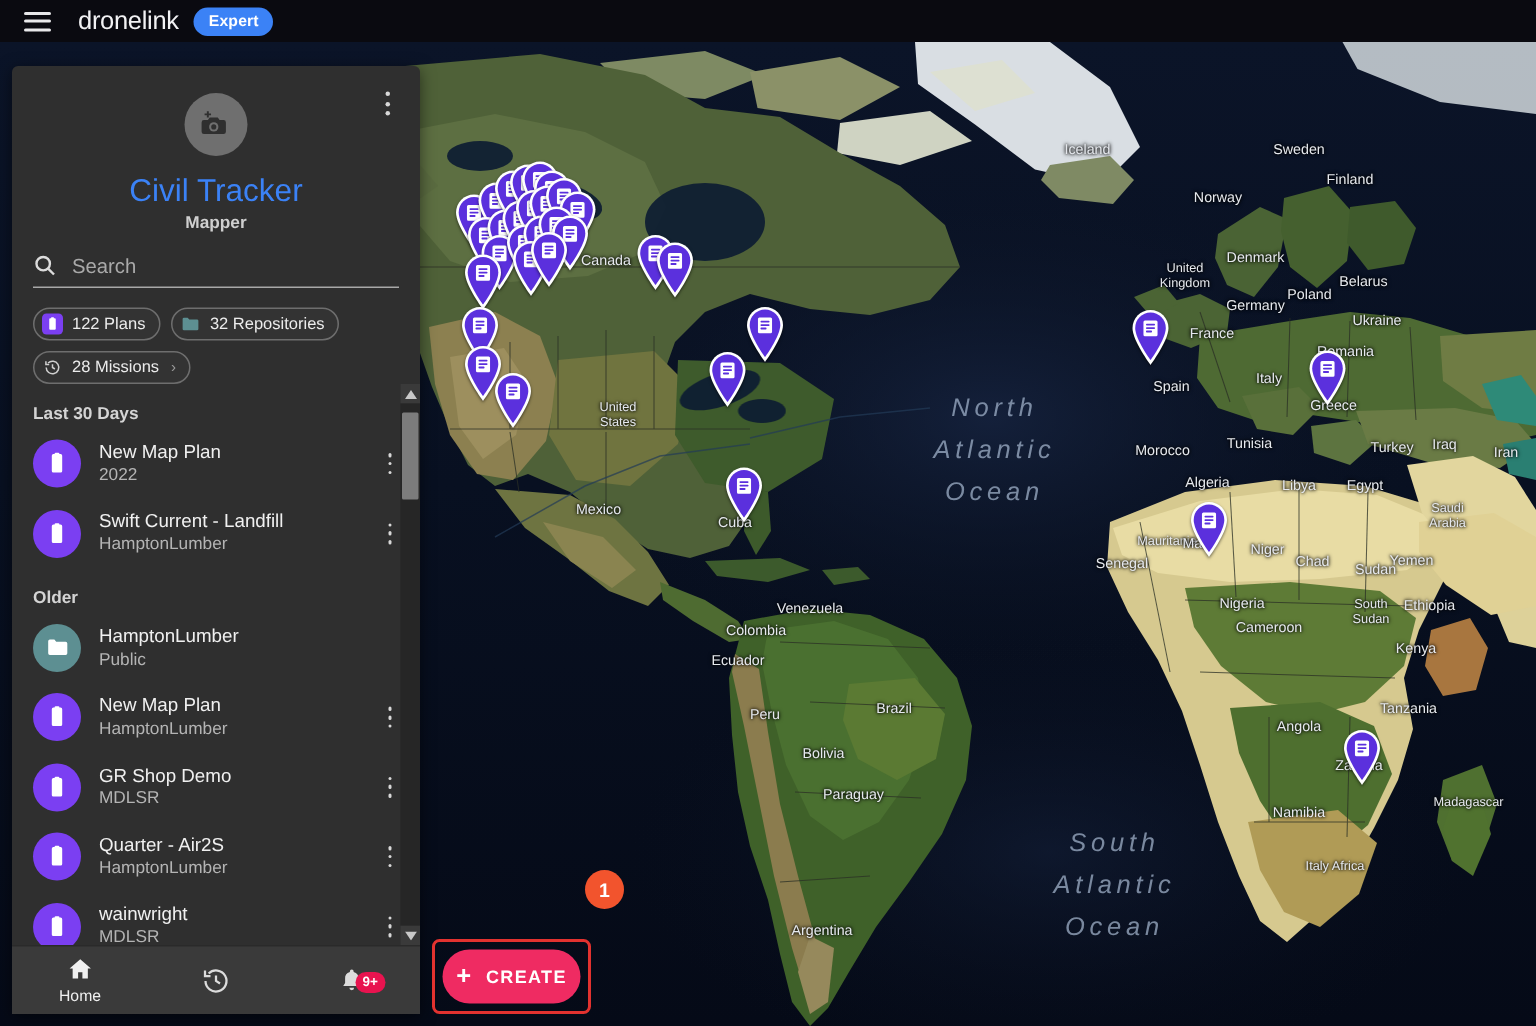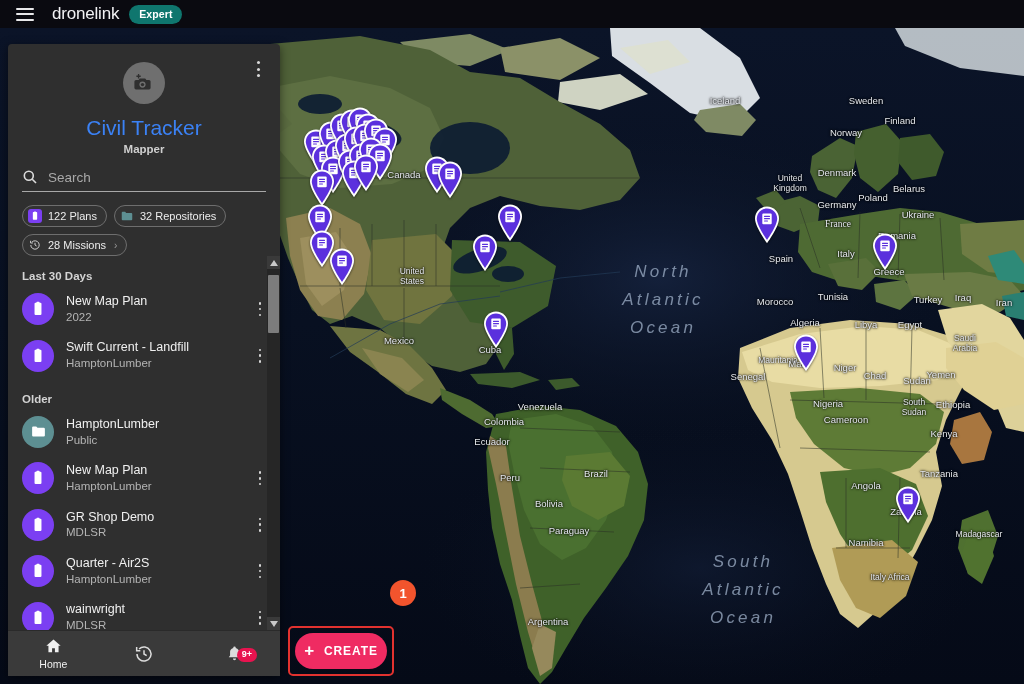--- a/index.html
+++ b/index.html
@@ -21,7 +21,7 @@
   .hamburger i { display: block; height: 2px; background: #e8e8ea; border-radius: 1px; }
   .brand { margin-left: 18px; color: #f2f2f4; font-size: 17px; letter-spacing: -0.2px; }
   .expert-badge {
-    margin-left: 10px; background: #0f766e; color: #fff; font-size: 10.5px;
+    margin-left: 10px; background: #3b82f6; color: #fff; font-size: 10.5px;
     font-weight: bold; padding: 3px 10px 4px; border-radius: 11px; letter-spacing: .1px;
   }
 

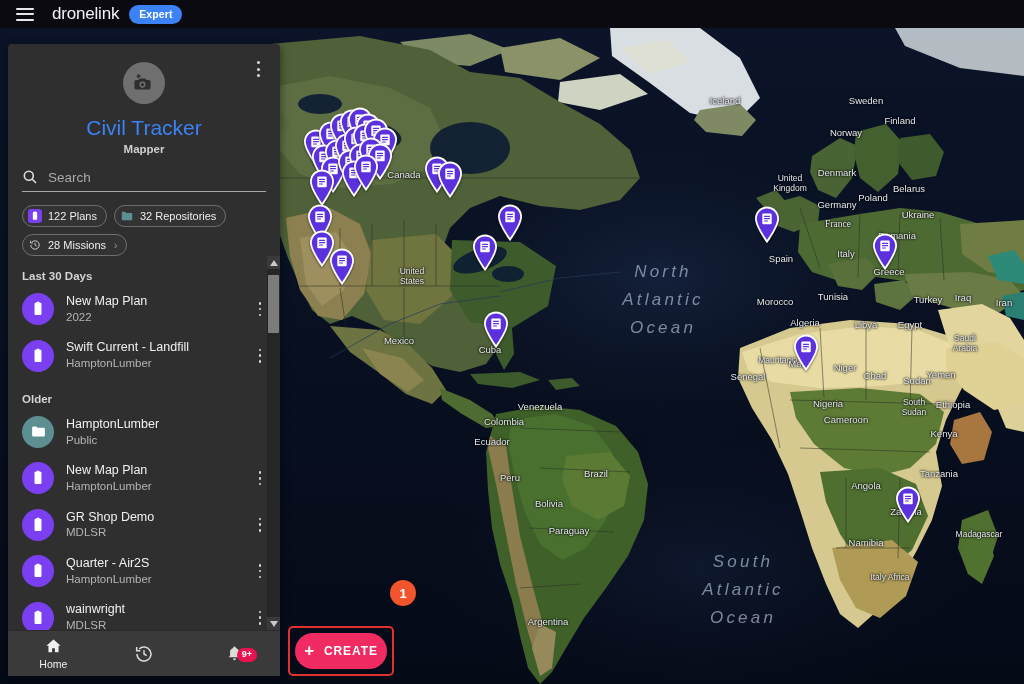--- a/index.html
+++ b/index.html
@@ -314,7 +314,7 @@
     <div id="geo-labels">
         <div class="geo-label" style="left: 725px; top: 73px;">Iceland</div>
         <div class="geo-label" style="left: 866px; top: 73px;">Sweden</div>
-        <div class="geo-label" style="left: 846px; top: 105px;">Norway</div>
+        <div class="geo-label" style="left: 812px; top: 105px;">Norway</div>
         <div class="geo-label" style="left: 900px; top: 93px;">Finland</div>
         <div class="geo-label" style="left: 837px; top: 145px;">Denmark</div>
         <div class="geo-label sm" style="left: 790px; top: 156px;">United<br>Kingdom</div>

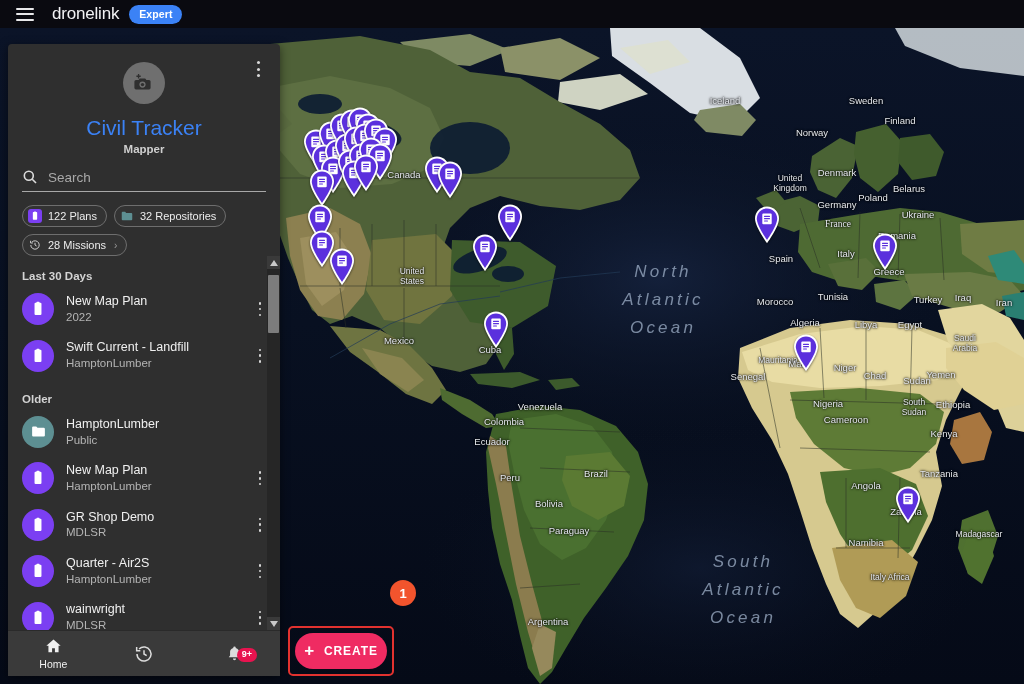--- a/index.html
+++ b/index.html
@@ -322,7 +322,7 @@
         <div class="geo-label" style="left: 873px; top: 170px;">Poland</div>
         <div class="geo-label" style="left: 909px; top: 161px;">Belarus</div>
         <div class="geo-label" style="left: 918px; top: 187px;">Ukraine</div>
-        <div class="geo-label" style="left: 838px; top: 196px; font-family: Liberation Serif, serif;">France</div>
+        <div class="geo-label" style="left: 808px; top: 196px;">France</div>
         <div class="geo-label" style="left: 897px; top: 208px;">Romania</div>
         <div class="geo-label" style="left: 846px; top: 226px;">Italy</div>
         <div class="geo-label" style="left: 781px; top: 231px;">Spain</div>

